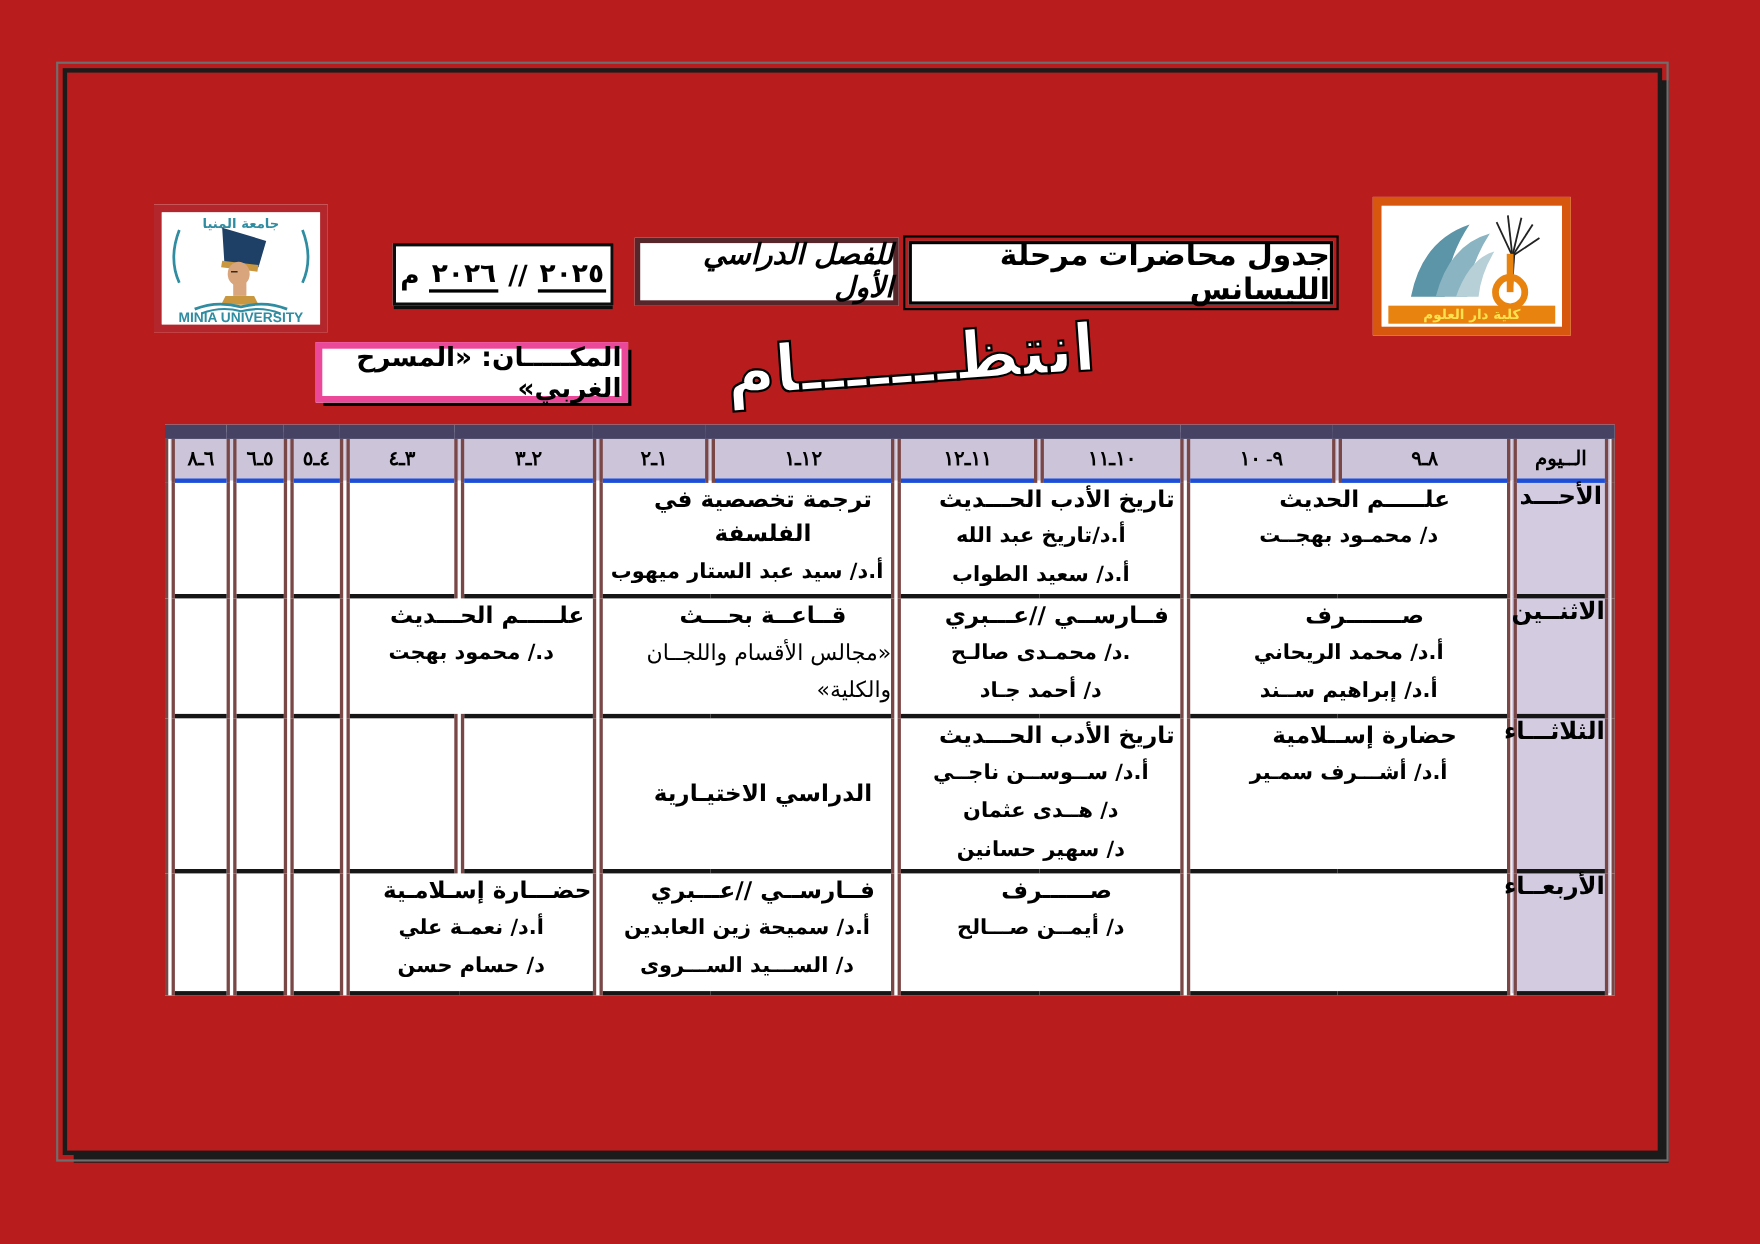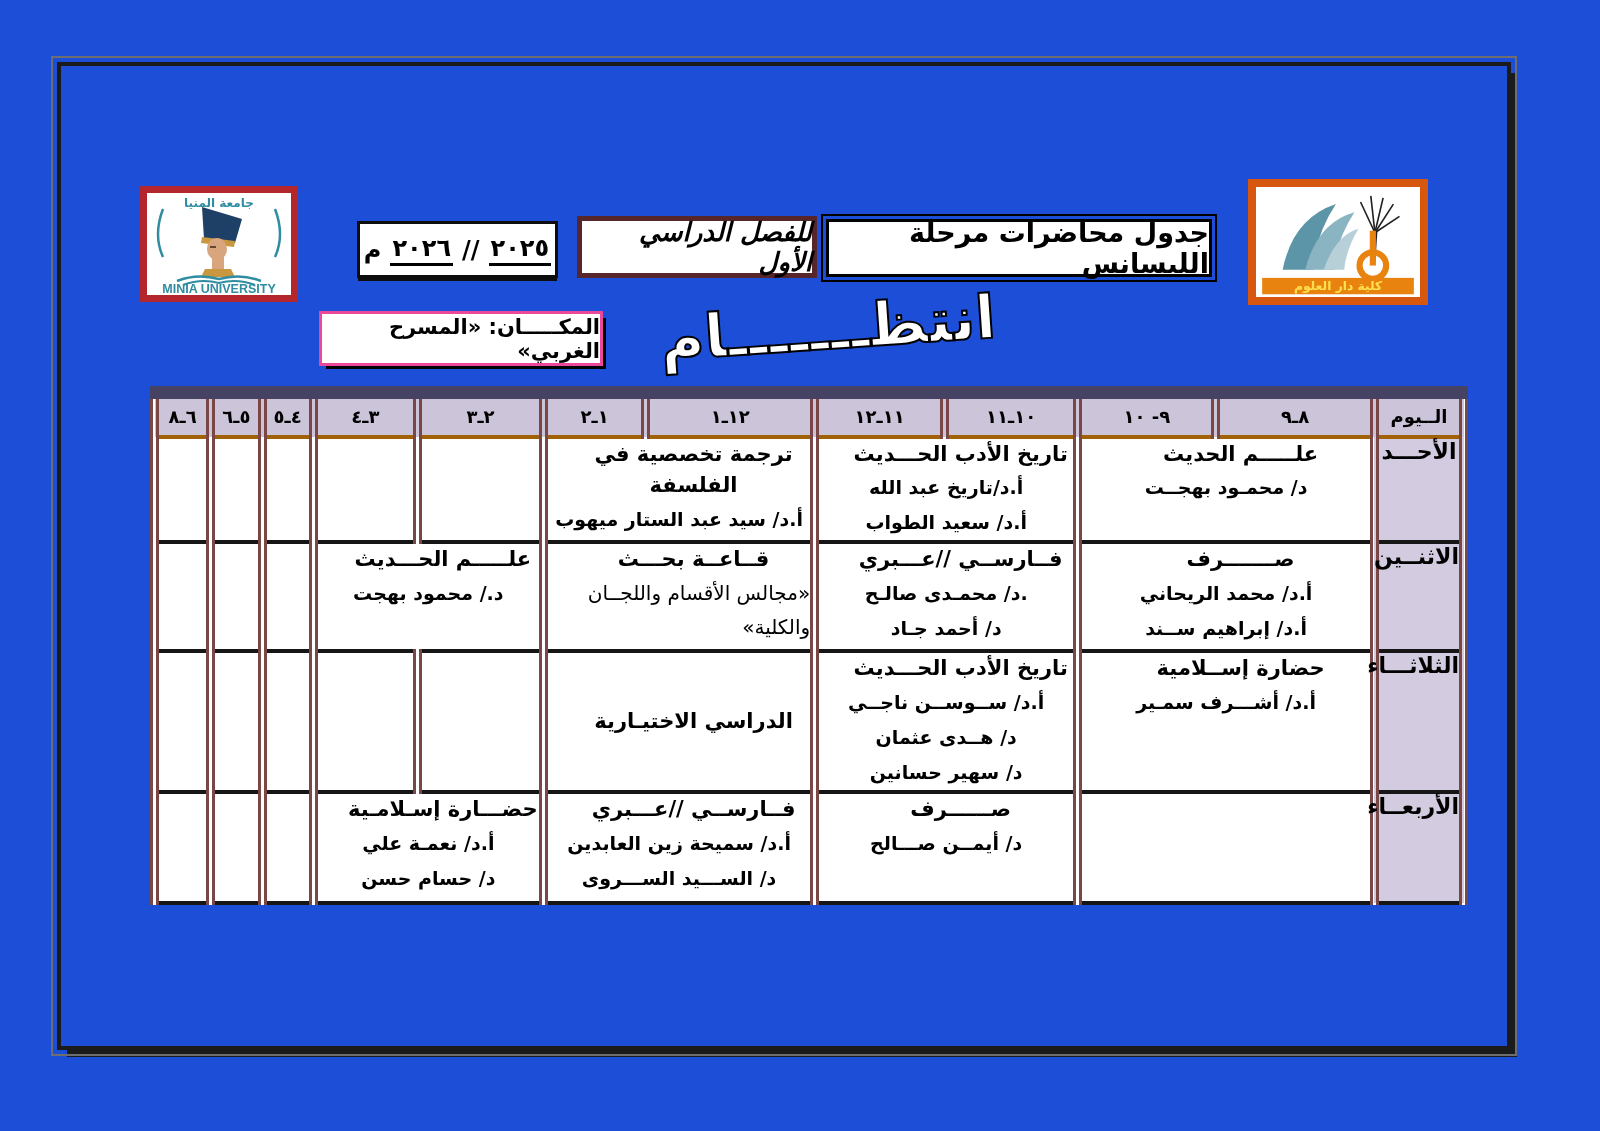--- a/index.html
+++ b/index.html
@@ -4,7 +4,7 @@
 <style>
   html,body{margin:0;padding:0;background:#fff;}
   body{font-family:"DejaVu Sans",sans-serif;}
-  #canvas{position:relative;width:1600px;height:1131px;background:#1d4ed8;overflow:hidden;}
+  #canvas{position:relative;width:1600px;height:1131px;background:#b91c1c;overflow:hidden;}
 
   
   .frame{position:absolute;left:57px;top:62px;width:1446px;height:980px;

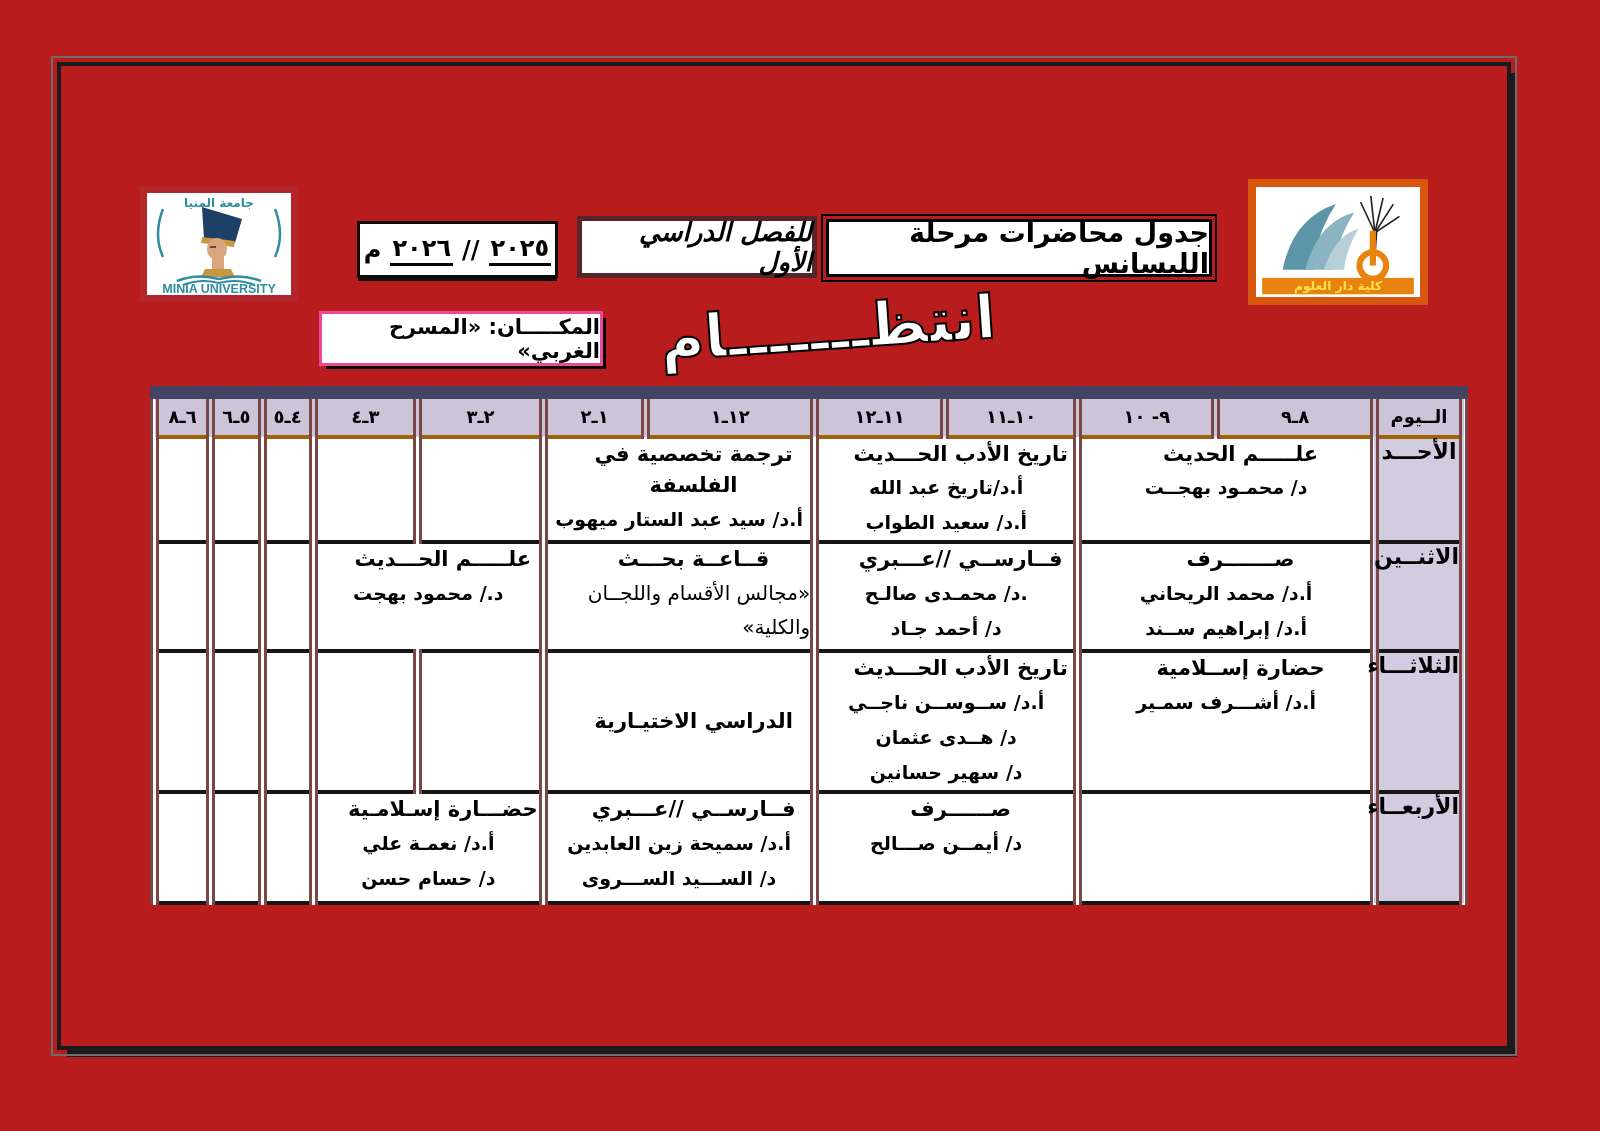--- a/index.html
+++ b/index.html
@@ -29,7 +29,7 @@
              border:3px solid #0d0d0d;box-shadow:0 4px 0 -1px #0d0d0d;font-size:24px;gap:9px;}
   .years-box .yr{border-bottom:3px solid #000;padding:0 2px 1px;text-align:right;}
   .place-box{position:absolute;left:287px;top:311px;width:284px;height:55px;
-             border:3px solid #ec4899;box-shadow:5px 5px 0 -2px #000;font-size:21px;margin-left:32px;}
+             border:6px solid #ec4899;box-shadow:5px 5px 0 -2px #000;font-size:24px;}
   .grade-box{position:absolute;left:1077px;top:302px;width:268px;height:64px;
              background:#c8c1d6;border-left:7px solid #c49ee0;border-right:7px solid #c49ee0;
              font-size:25px;}

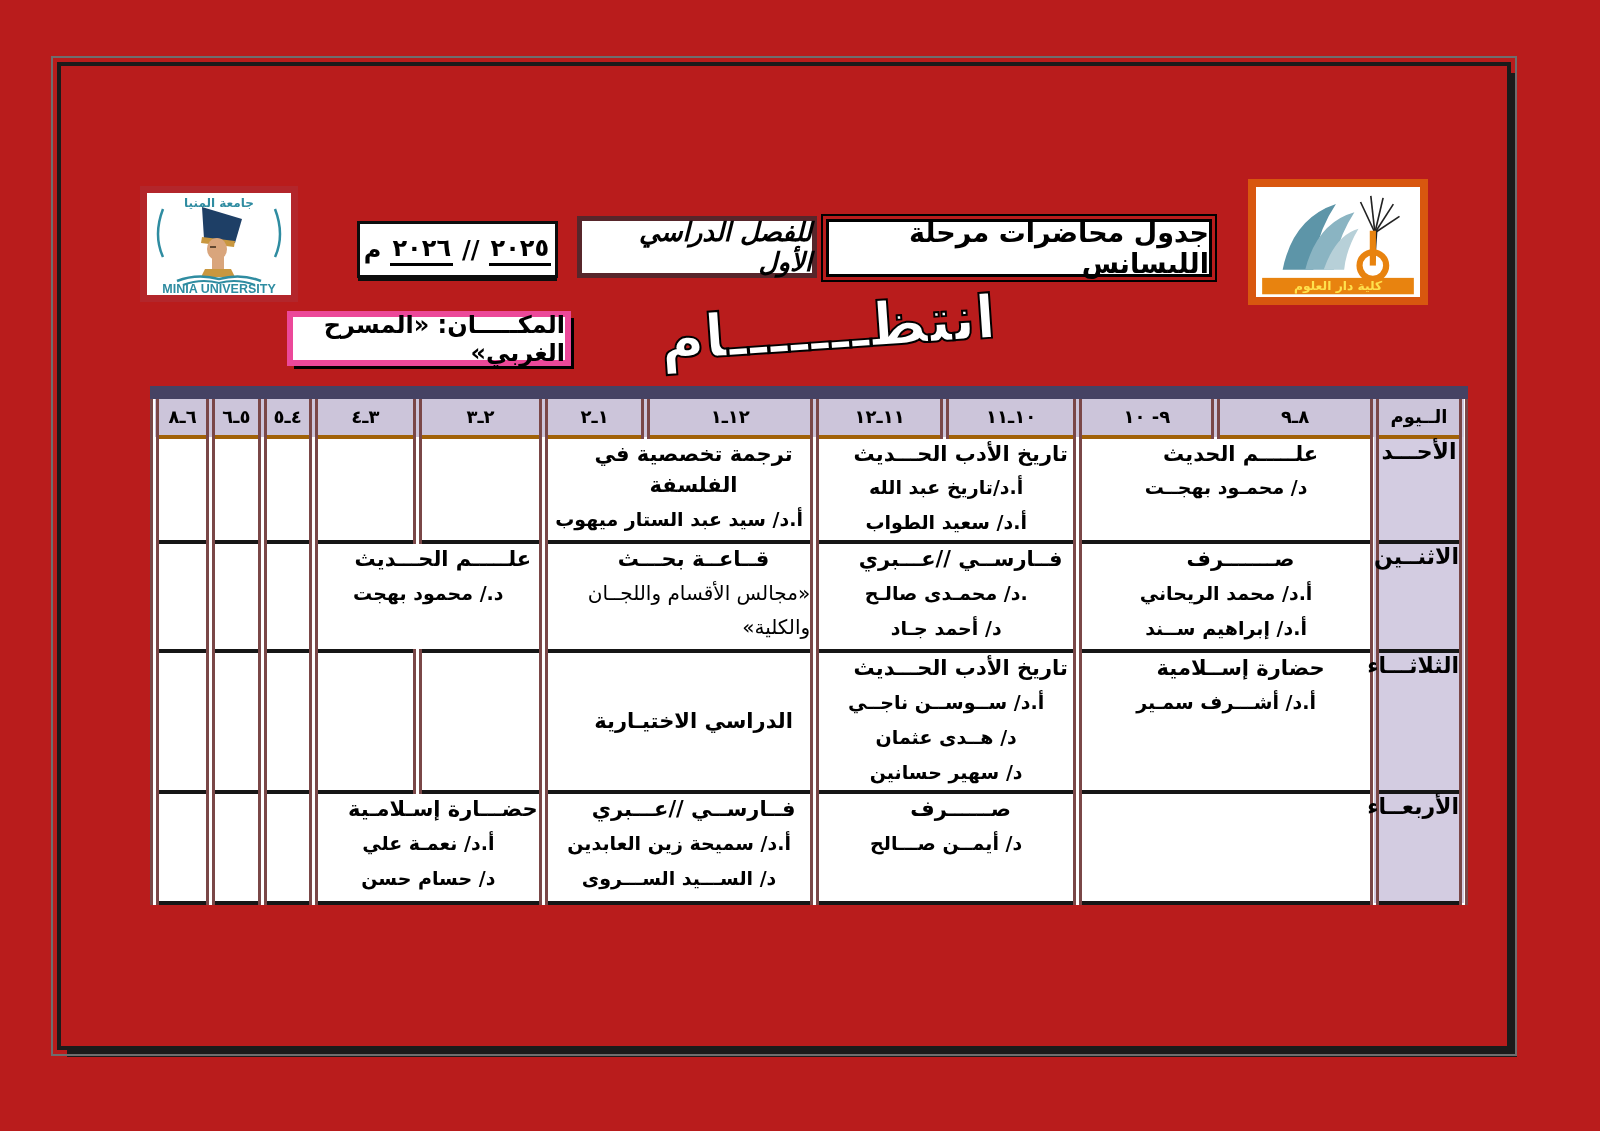--- a/index.html
+++ b/index.html
@@ -43,8 +43,8 @@
   .timetable{position:absolute;left:150px;top:386px;width:1318px;border-collapse:collapse;
              table-layout:fixed;background:#fff;direction:rtl;}
   .timetable th,.timetable td{border:9px double #7a4747;box-sizing:border-box;padding:0;}
-  .timetable th{background:#ccc5da;border-top:13px solid #454263;border-bottom:4px solid #a16207;
-             font-size:18px;font-weight:bold;height:44px;color:#000;}
+  .timetable th{background:#ccc5da;border-top:13px solid #454263;border-bottom:4px solid #1d4ed8;
+             font-size:18px;font-weight:bold;height:44px;color:#000;font-family:Liberation Serif, serif;}
   .timetable td{border-top:4px solid #161616;border-bottom:4px solid #161616;}
   .day-cell{background:#d3cce1;font-weight:bold;font-size:22px;text-align:center;
              vertical-align:top;padding-top:10px;color:#000;}

